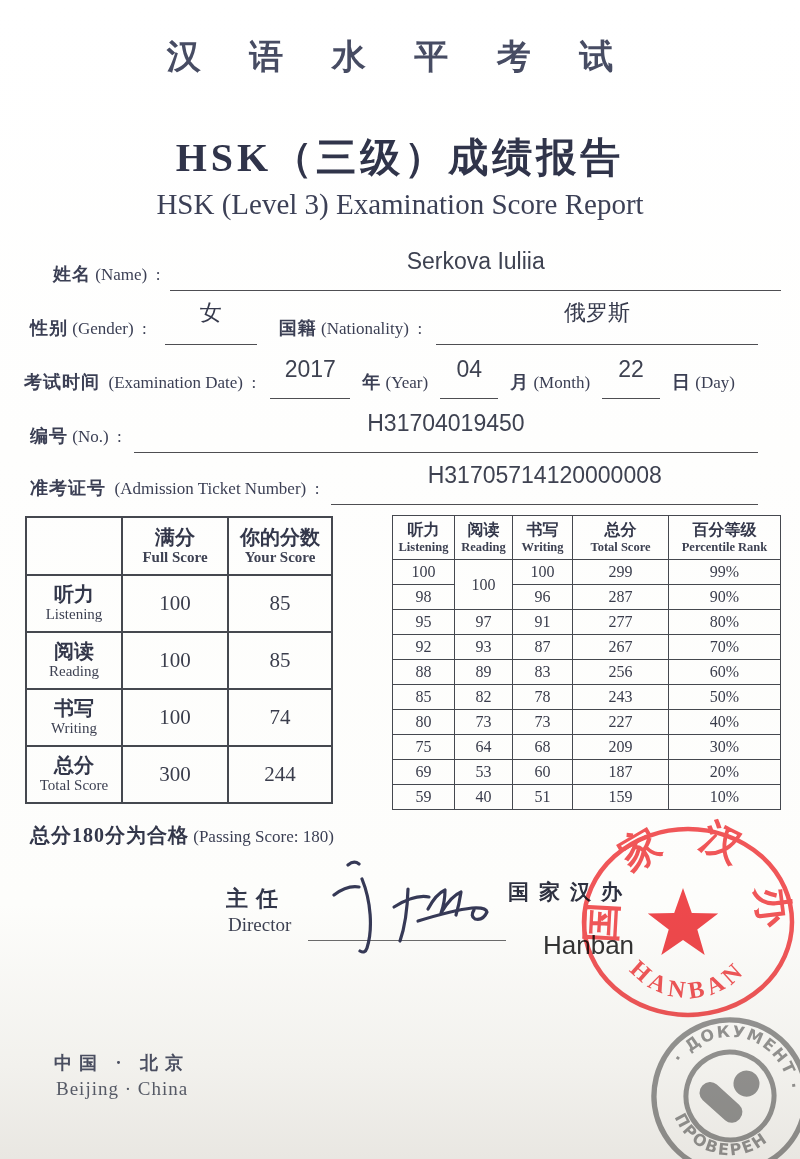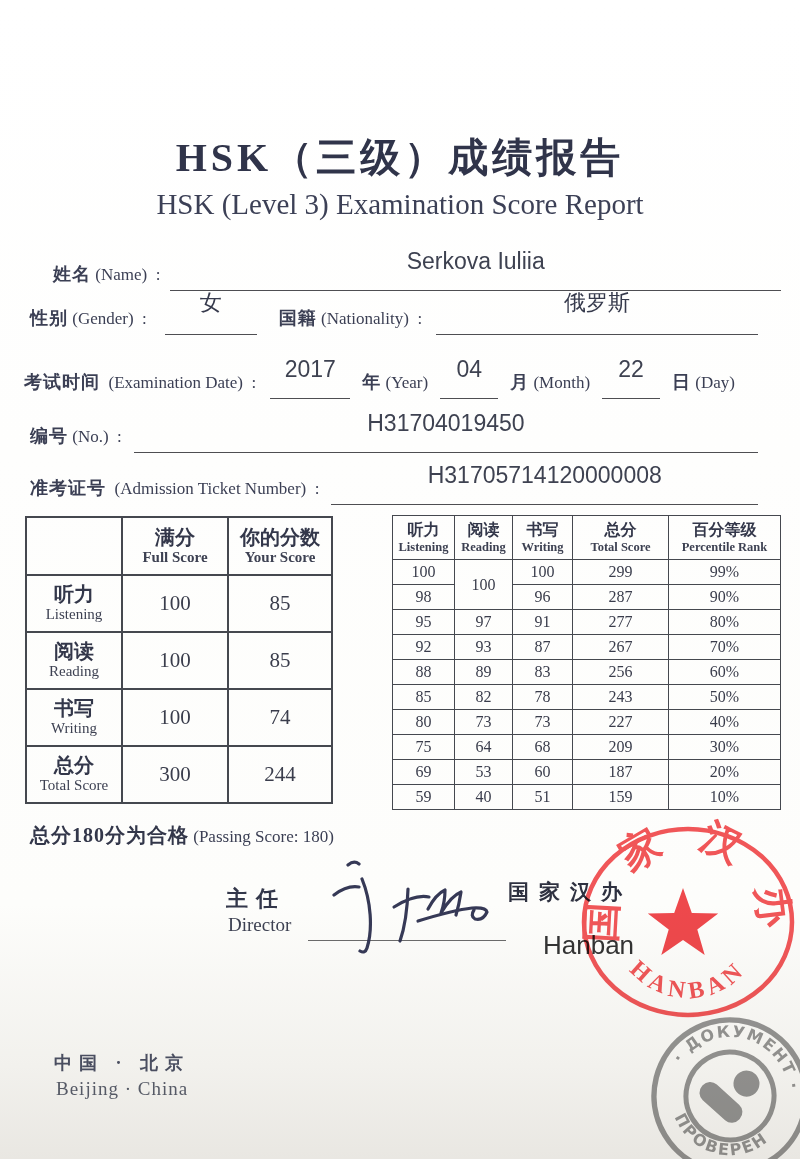--- a/index.html
+++ b/index.html
@@ -56,6 +56,7 @@
 
 <div class="page">
 
+  <div class="abs center title-cn">汉 语 水 平 考 试</div>
   <div class="abs center sub-cn">HSK（三级）成绩报告</div>
   <div class="abs center sub-en">HSK (Level 3) Examination Score Report</div>
 

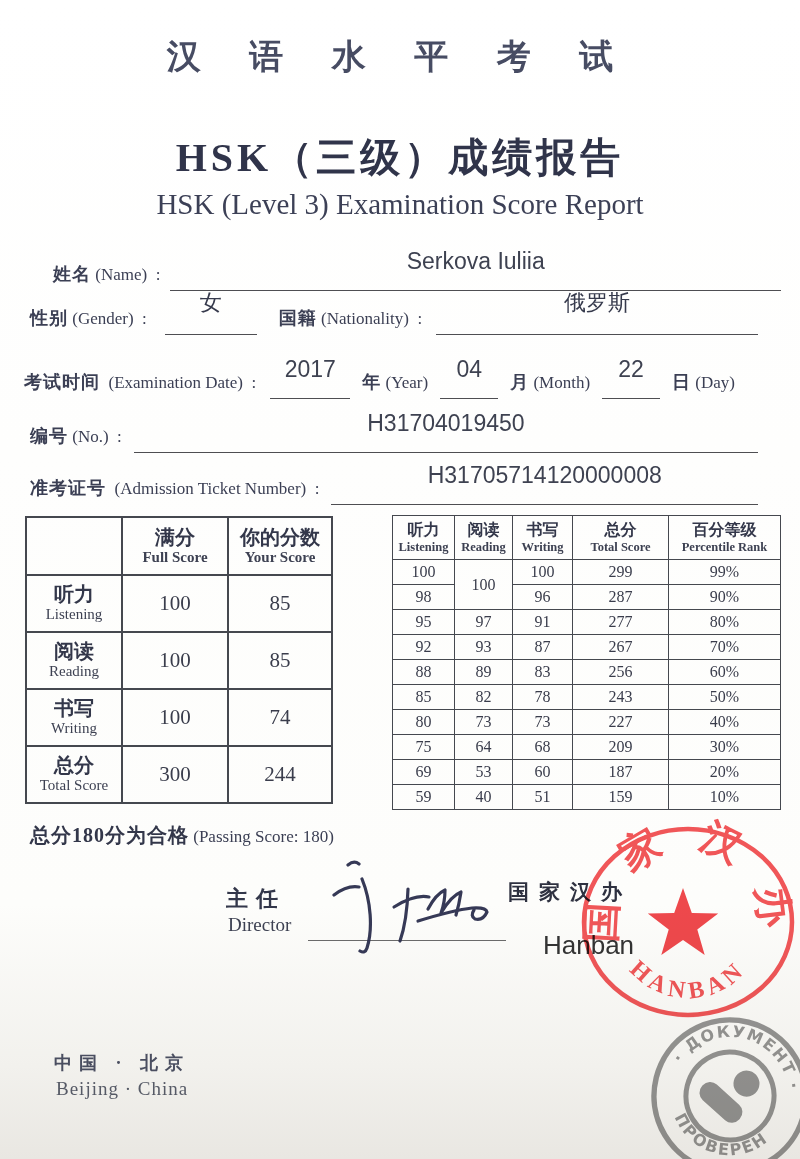--- a/index.html
+++ b/index.html
@@ -67,7 +67,7 @@
     </span>
   </div>
 
-  <div class="abs frow" style="top:288px;">
+  <div class="abs frow" style="top:298px;">
     <span class="lab"><span class="cjk">性别</span>&nbsp;<span>(Gender)</span>&nbsp;&nbsp;<span>:</span></span>
     <span class="uline" style="width:92px;margin-left:18px;">
       <span class="val-cjk">女</span>

